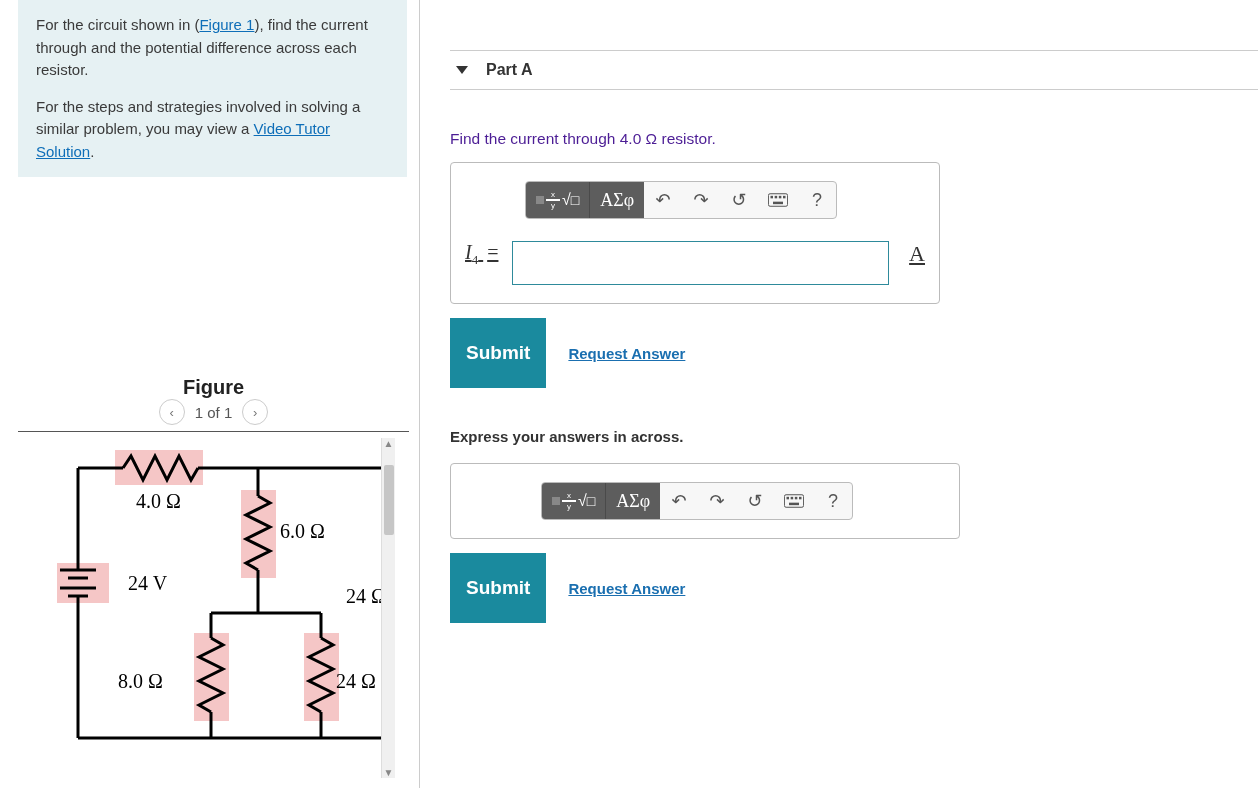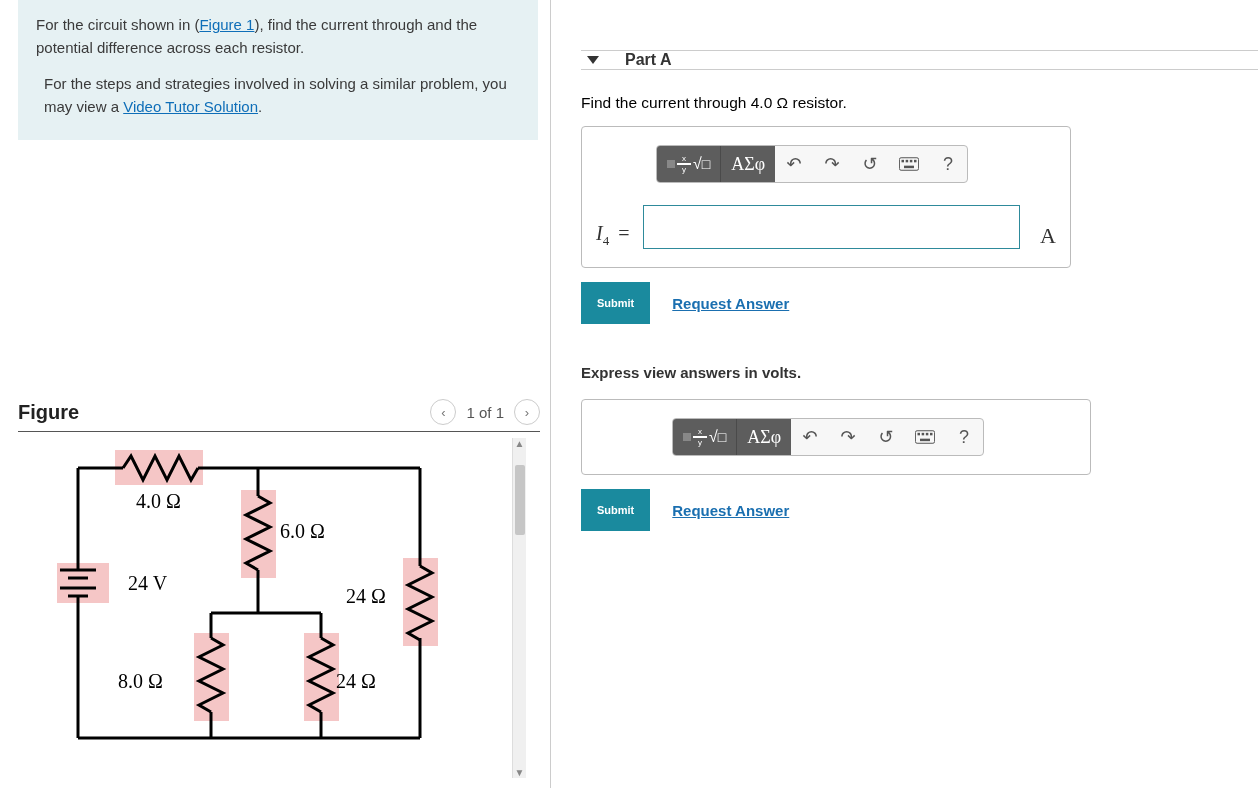--- a/index.html
+++ b/index.html
@@ -14,7 +14,7 @@
     height: 788px;
   }
   .left-col {
-    width: 551px;
+    width: 420px;
     padding: 0 10px 10px 18px;
     border-right: 1px solid #ccc;
     display: flex;

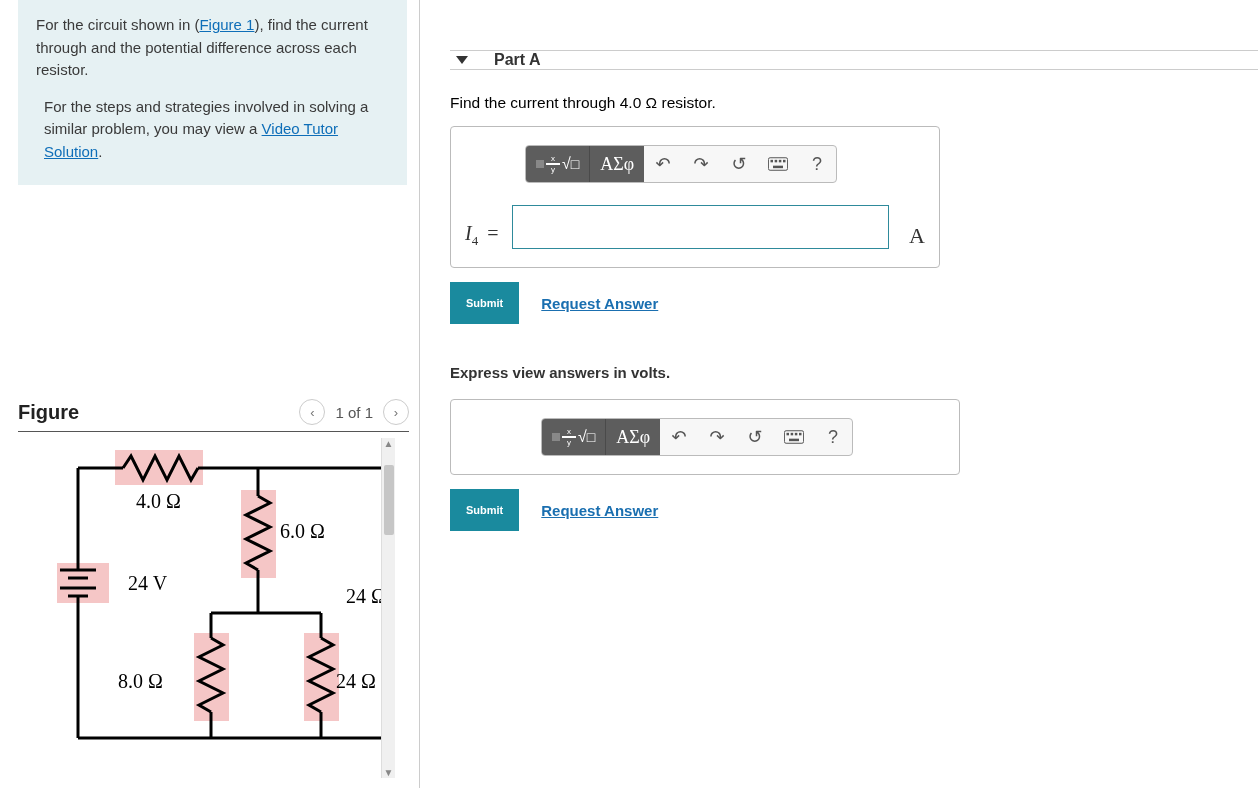--- a/index.html
+++ b/index.html
@@ -69,8 +69,8 @@
   .part-block { margin-bottom: 40px; }
   .part-header {
     border-top: 1px solid #ccc; border-bottom: 1px solid #ccc;
-    padding: 0 0; display: flex; align-items: center; gap: 26px;
-    margin-bottom: 24px;
+    padding: 10px 0; display: flex; align-items: center; gap: 18px;
+    margin-bottom: 40px;
   }
   .caret { width:0; height:0; border-left:6px solid transparent; border-right:6px solid transparent; border-top:8px solid #333; margin-left:6px;}
   .part-title { font-weight: bold; font-size: 16px; }

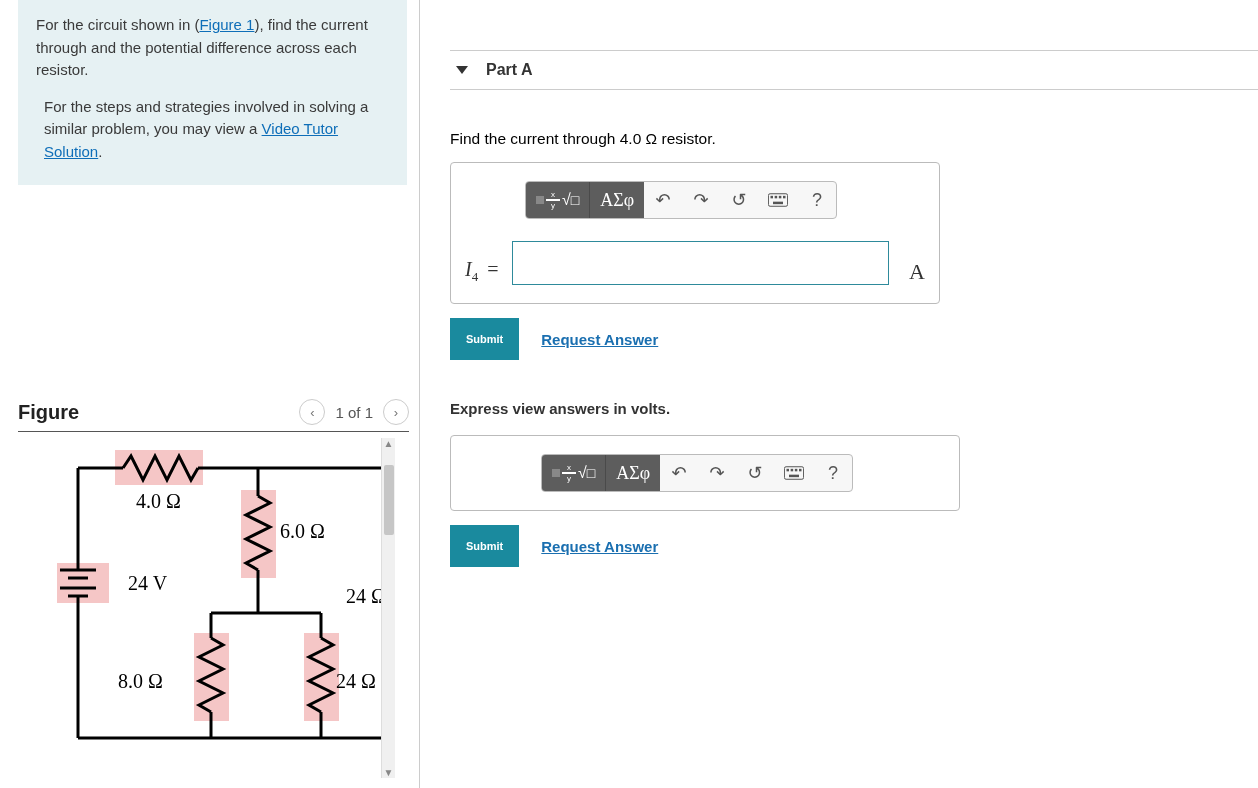--- a/index.html
+++ b/index.html
@@ -123,7 +123,7 @@
     <p style="margin:0 0 14px 0">
       <span>For the circuit shown in (</span><a href="#">Figure 1</a><span>), find the current through and the potential difference across each resistor.</span>
     </p>
-    <p style="margin:8px">
+    <p style="margin:0">
       <span>For the steps and strategies involved in solving a similar problem, you may view a </span><a href="#">Video Tutor Solution</a><span>.</span>
     </p>
   </div>

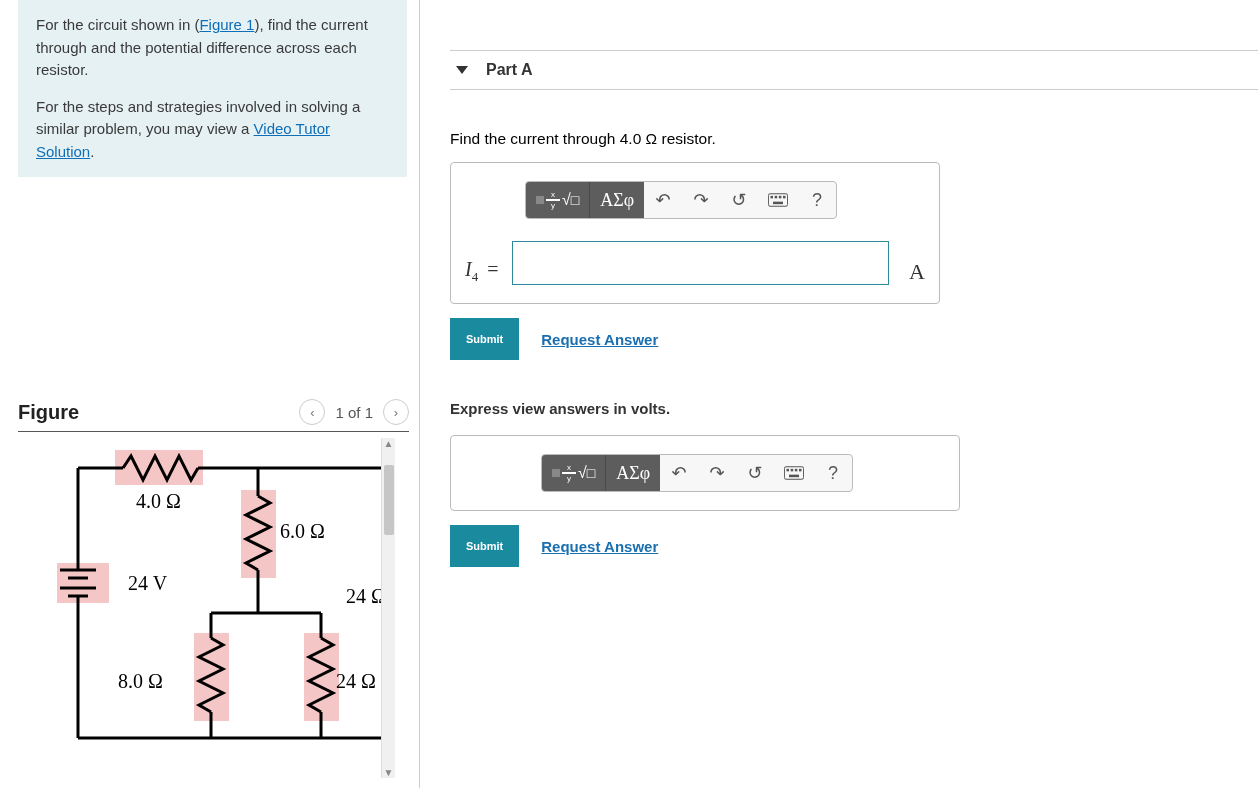--- a/index.html
+++ b/index.html
@@ -74,7 +74,7 @@
   }
   .caret { width:0; height:0; border-left:6px solid transparent; border-right:6px solid transparent; border-top:8px solid #333; margin-left:6px;}
   .part-title { font-weight: bold; font-size: 16px; }
-  .prompt { margin: 0 0 14px 0; color: #000000; font-size: 15.5px; }
+  .prompt { margin: 0 0 14px 0; color: #4c1d95; font-size: 15.5px; }
   .instr { font-weight: bold; margin-bottom: 18px; font-size:15px;}
   .answer-box {
     border: 1px solid #bbb; border-radius: 4px; padding: 18px 14px 18px 14px;

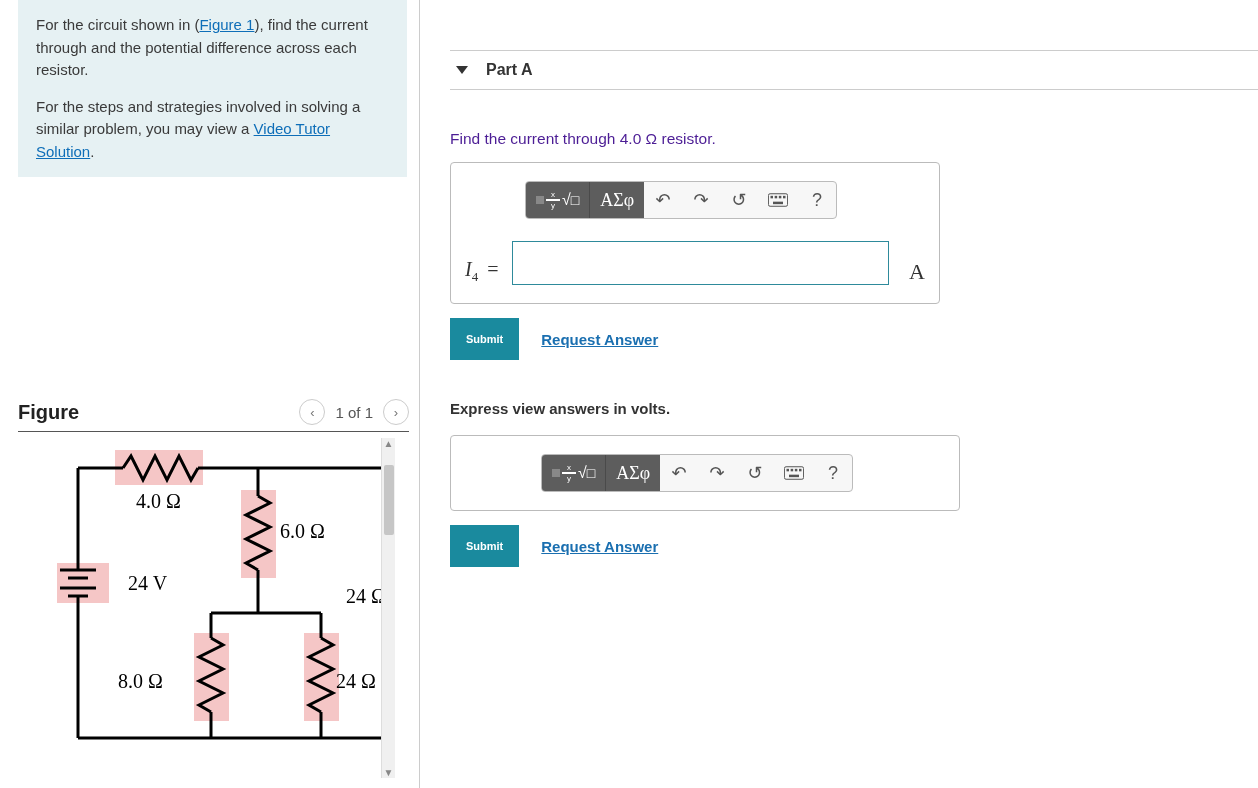--- a/index.html
+++ b/index.html
@@ -96,7 +96,7 @@
   .tb-sep-r { border-right: 1px solid #4a4a4a; }
   .tb-greek { font-family: 'Times New Roman', serif; }
   .kbd-icon svg { width:20px; height:14px; }
-  .input-row { display: flex; align-items: flex-end; gap: 10px; margin-top: 22px; }
+  .input-row { display: flex; align-items: flex-start; gap: 10px; margin-top: 22px; text-decoration: underline; }
   .var-label { font-family: 'Times New Roman', serif; font-size: 20px; font-style: italic; white-space:nowrap; }
   .var-label .sub { font-size: 13px; font-style: normal; vertical-align: sub; }
   .eq { font-style: normal; margin: 0 4px; }

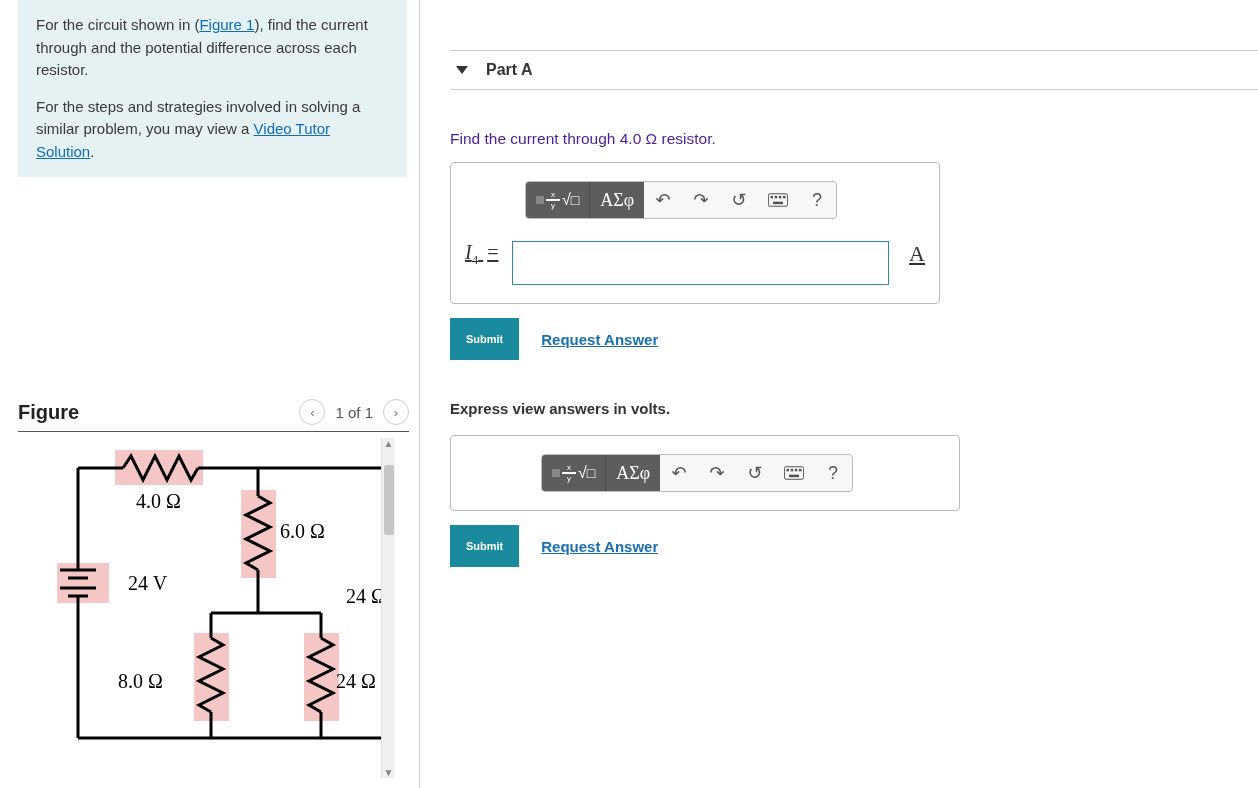--- a/index.html
+++ b/index.html
@@ -104,8 +104,8 @@
   .unit { font-family: 'Times New Roman', serif; font-size: 22px; margin-left: 10px; }
   .actions { margin-top: 14px; display: flex; align-items: center; gap: 22px; }
   .submit-btn {
-    background: #1a8a9e; color: #fff; border: none; padding: 15px 16px;
-    font-size: 11px; font-weight: bold; cursor: pointer;
+    background: #1a8a9e; color: #fff; border: none; padding: 24px 16px;
+    font-size: 19px; font-weight: bold; cursor: pointer;
   }
   .request-link { color: #1a6fb0; font-weight: bold; text-decoration: underline; font-size:15px; }
   .ohm { font-family: Arial, sans-serif; }

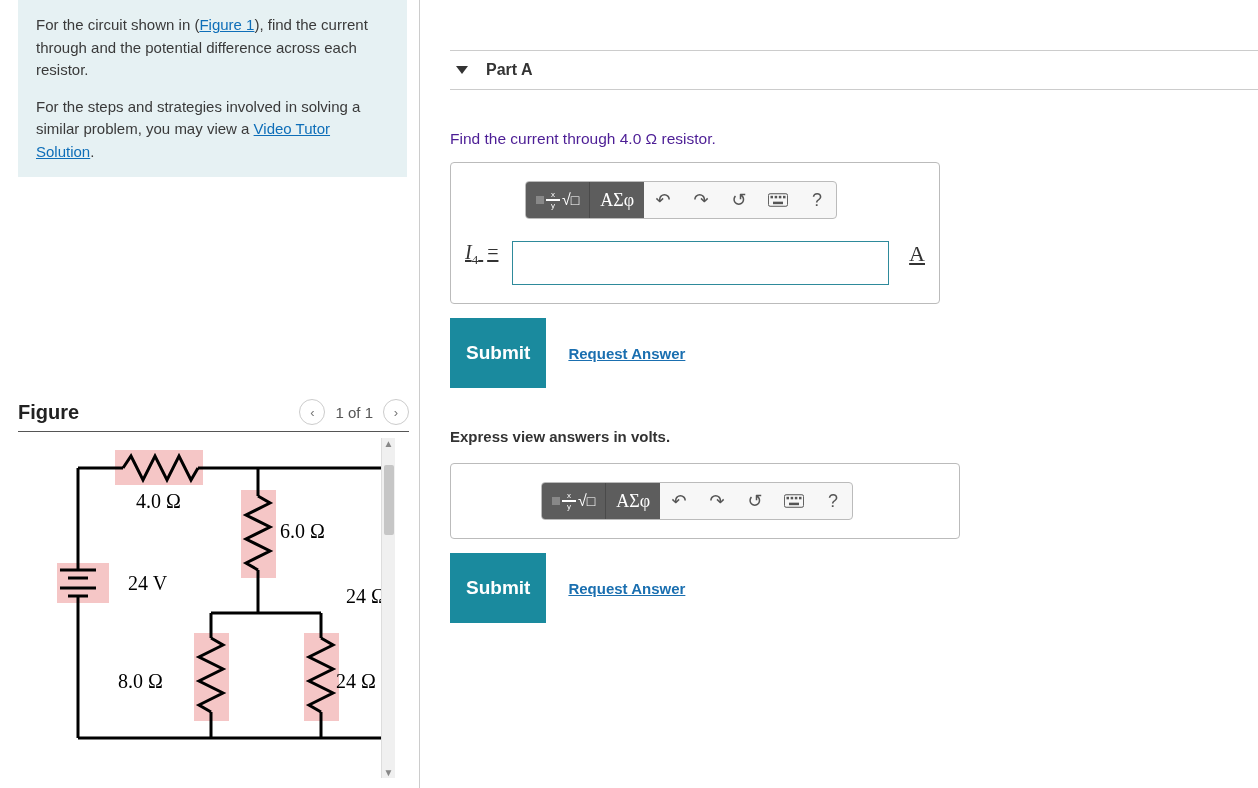--- a/index.html
+++ b/index.html
@@ -38,6 +38,7 @@
     align-items: center;
     justify-content: space-between;
     margin: 8px 0 6px 0;
+    flex-direction: column;
   }
   .figure-title { font-size: 20px; font-weight: bold; color: #222; }
   .pager { display: flex; align-items: center; gap: 10px; color:#555; }

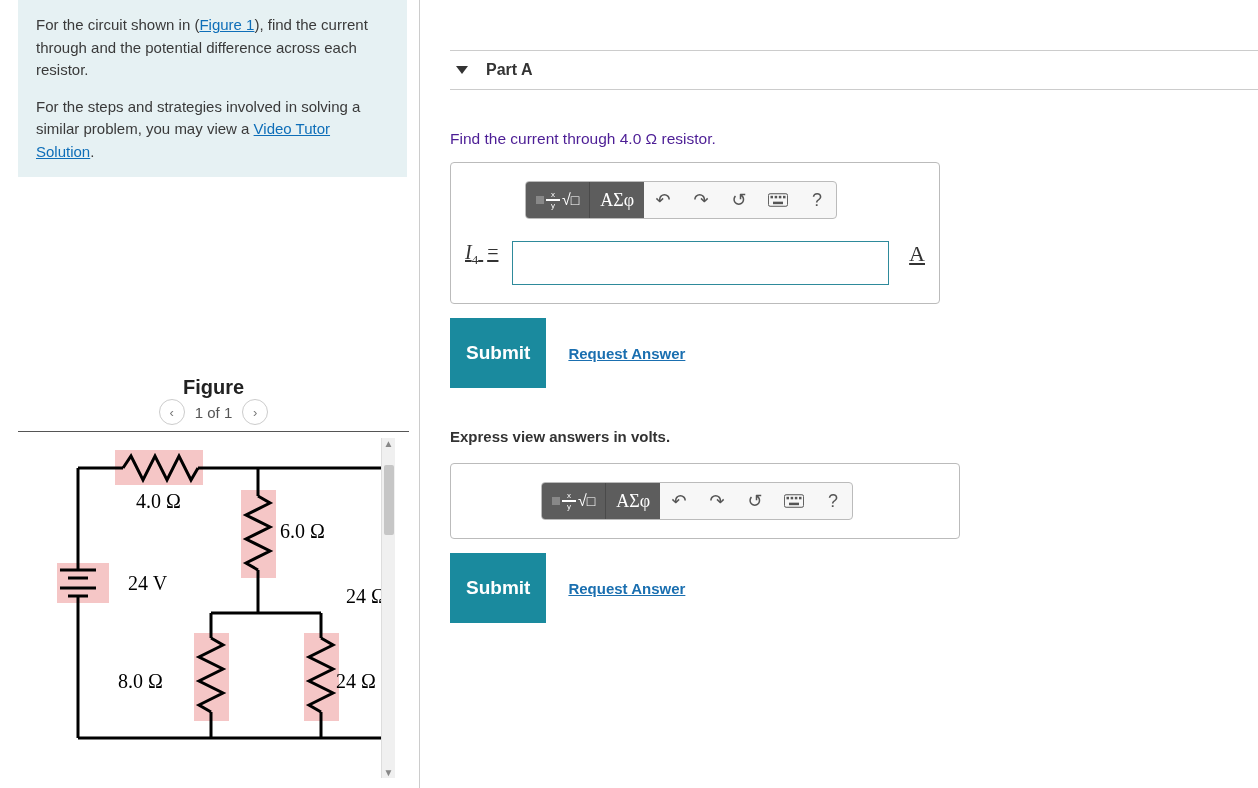--- a/index.html
+++ b/index.html
@@ -252,7 +252,7 @@
   </div>
 
   <div class="part-block">
-    <div class="instr">Express view answers in volts.</div>
+    <div class="instr">Express your answers in across.</div>
     <div class="answer-box" style="min-width:510px">
       <div class="toolbar" style="margin-left:76px">
         <div class="tb-btn tb-dark tb-sep-r">

